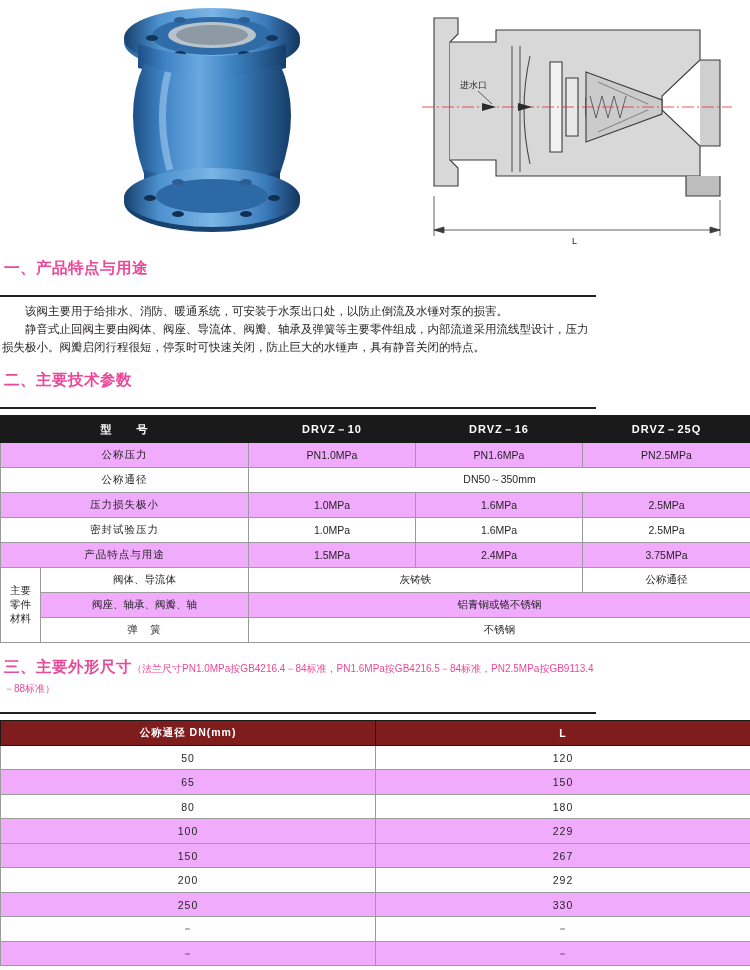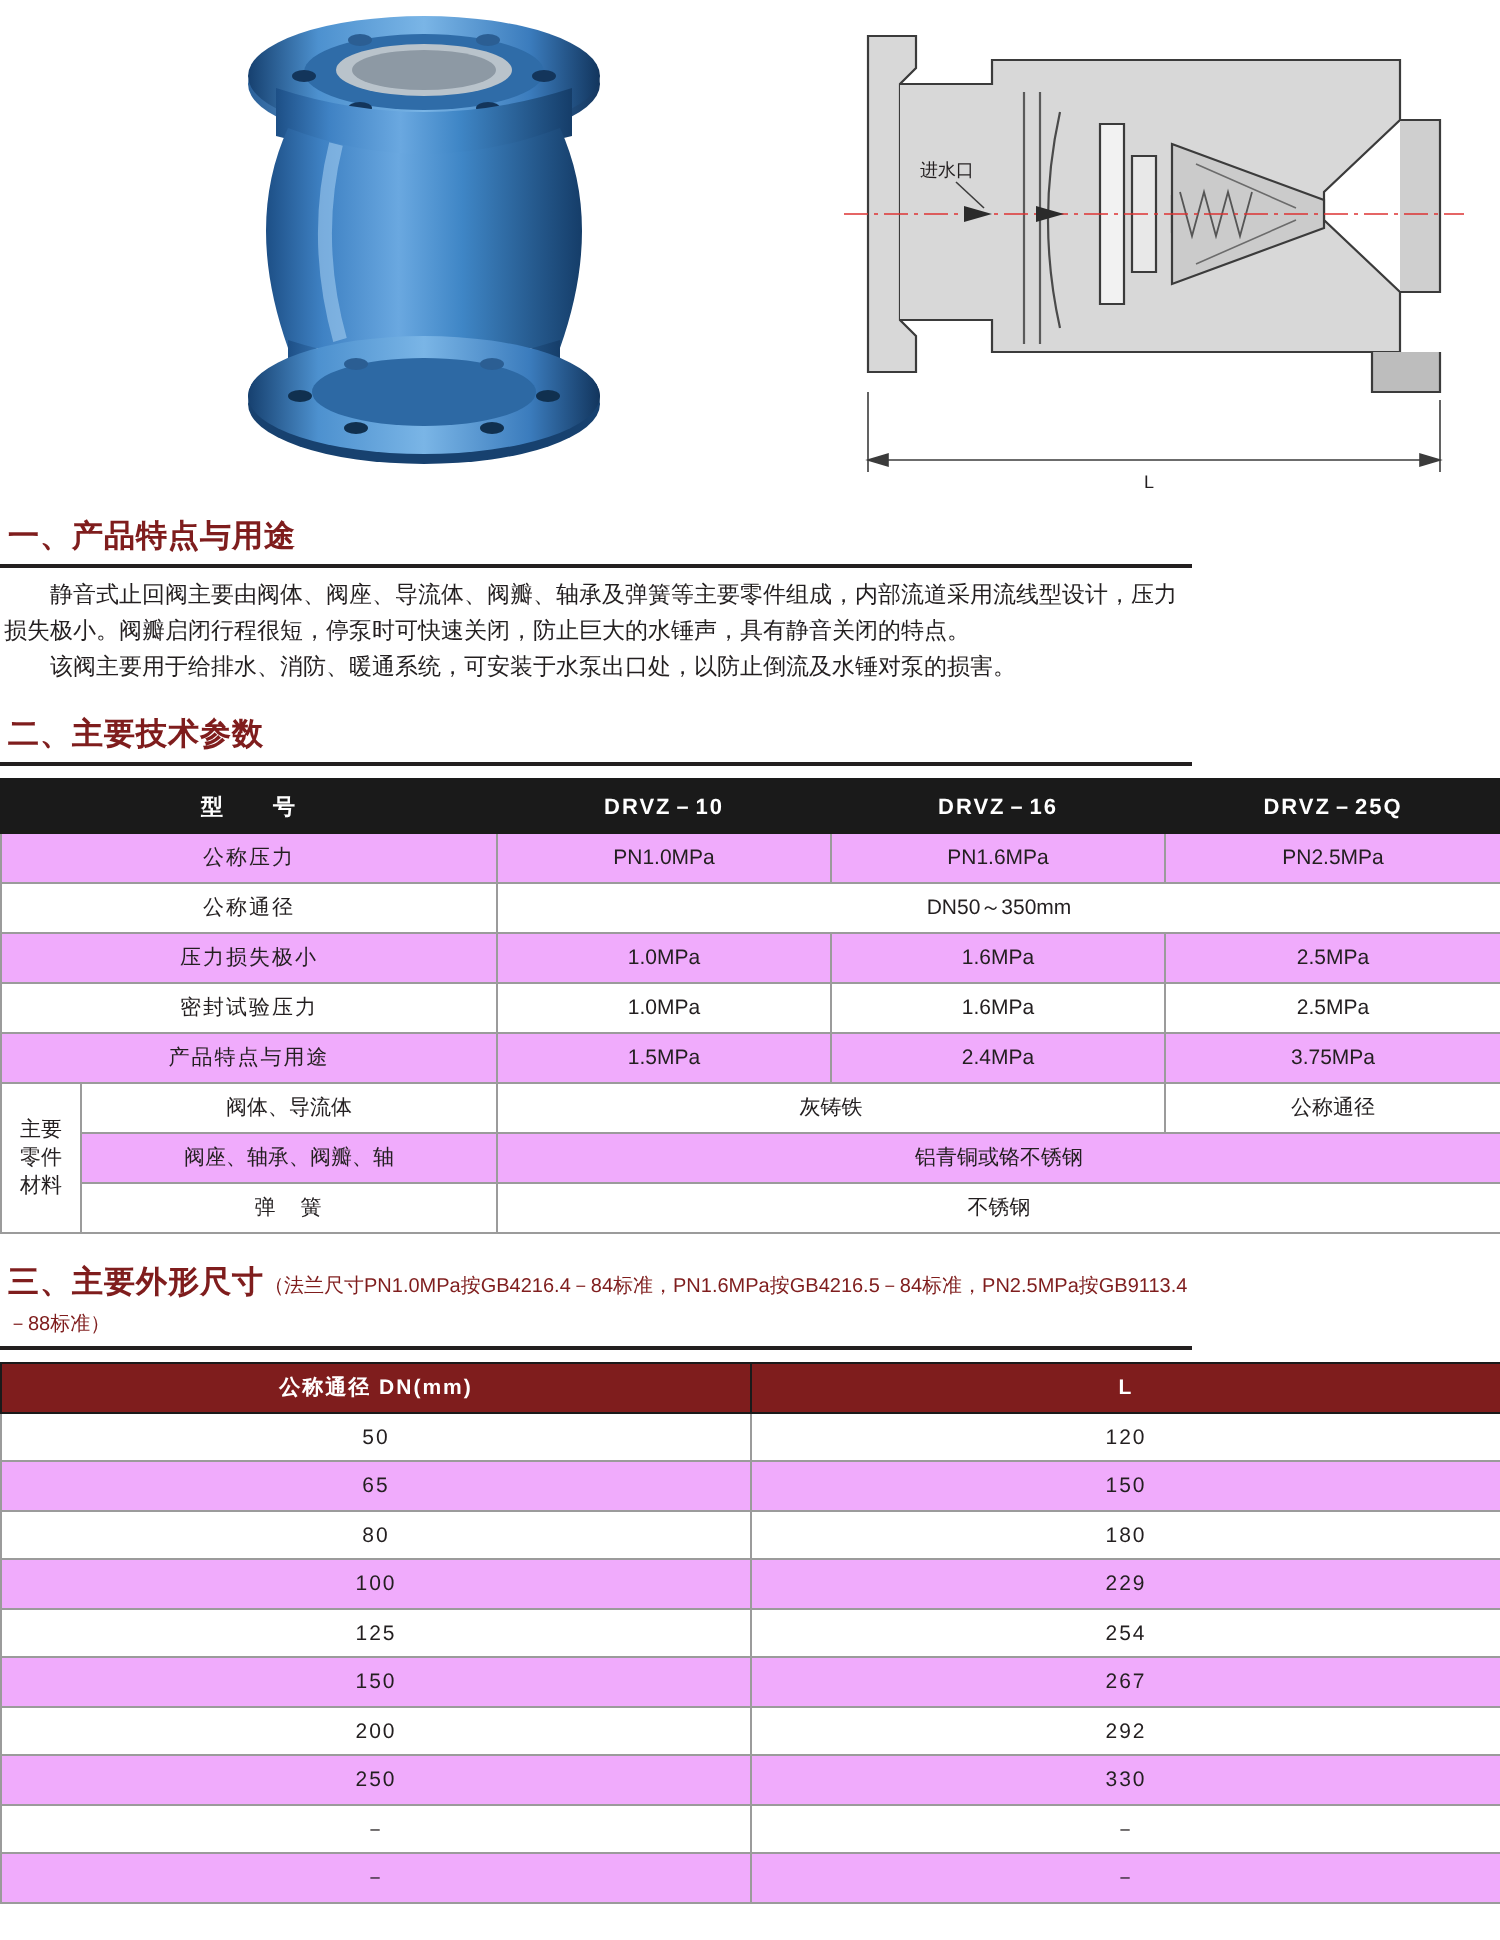--- a/index.html
+++ b/index.html
@@ -46,8 +46,8 @@
   .sec-head {
     font-size: 15.5px;
     font-weight: bold;
-    color: #7f1d1d;
-    padding: 0 0 3px 4px;
+    color: #ec4899;
+    padding: 0 0 16px 4px;
     letter-spacing: 0.5px;
   }
   .sec-head .note {

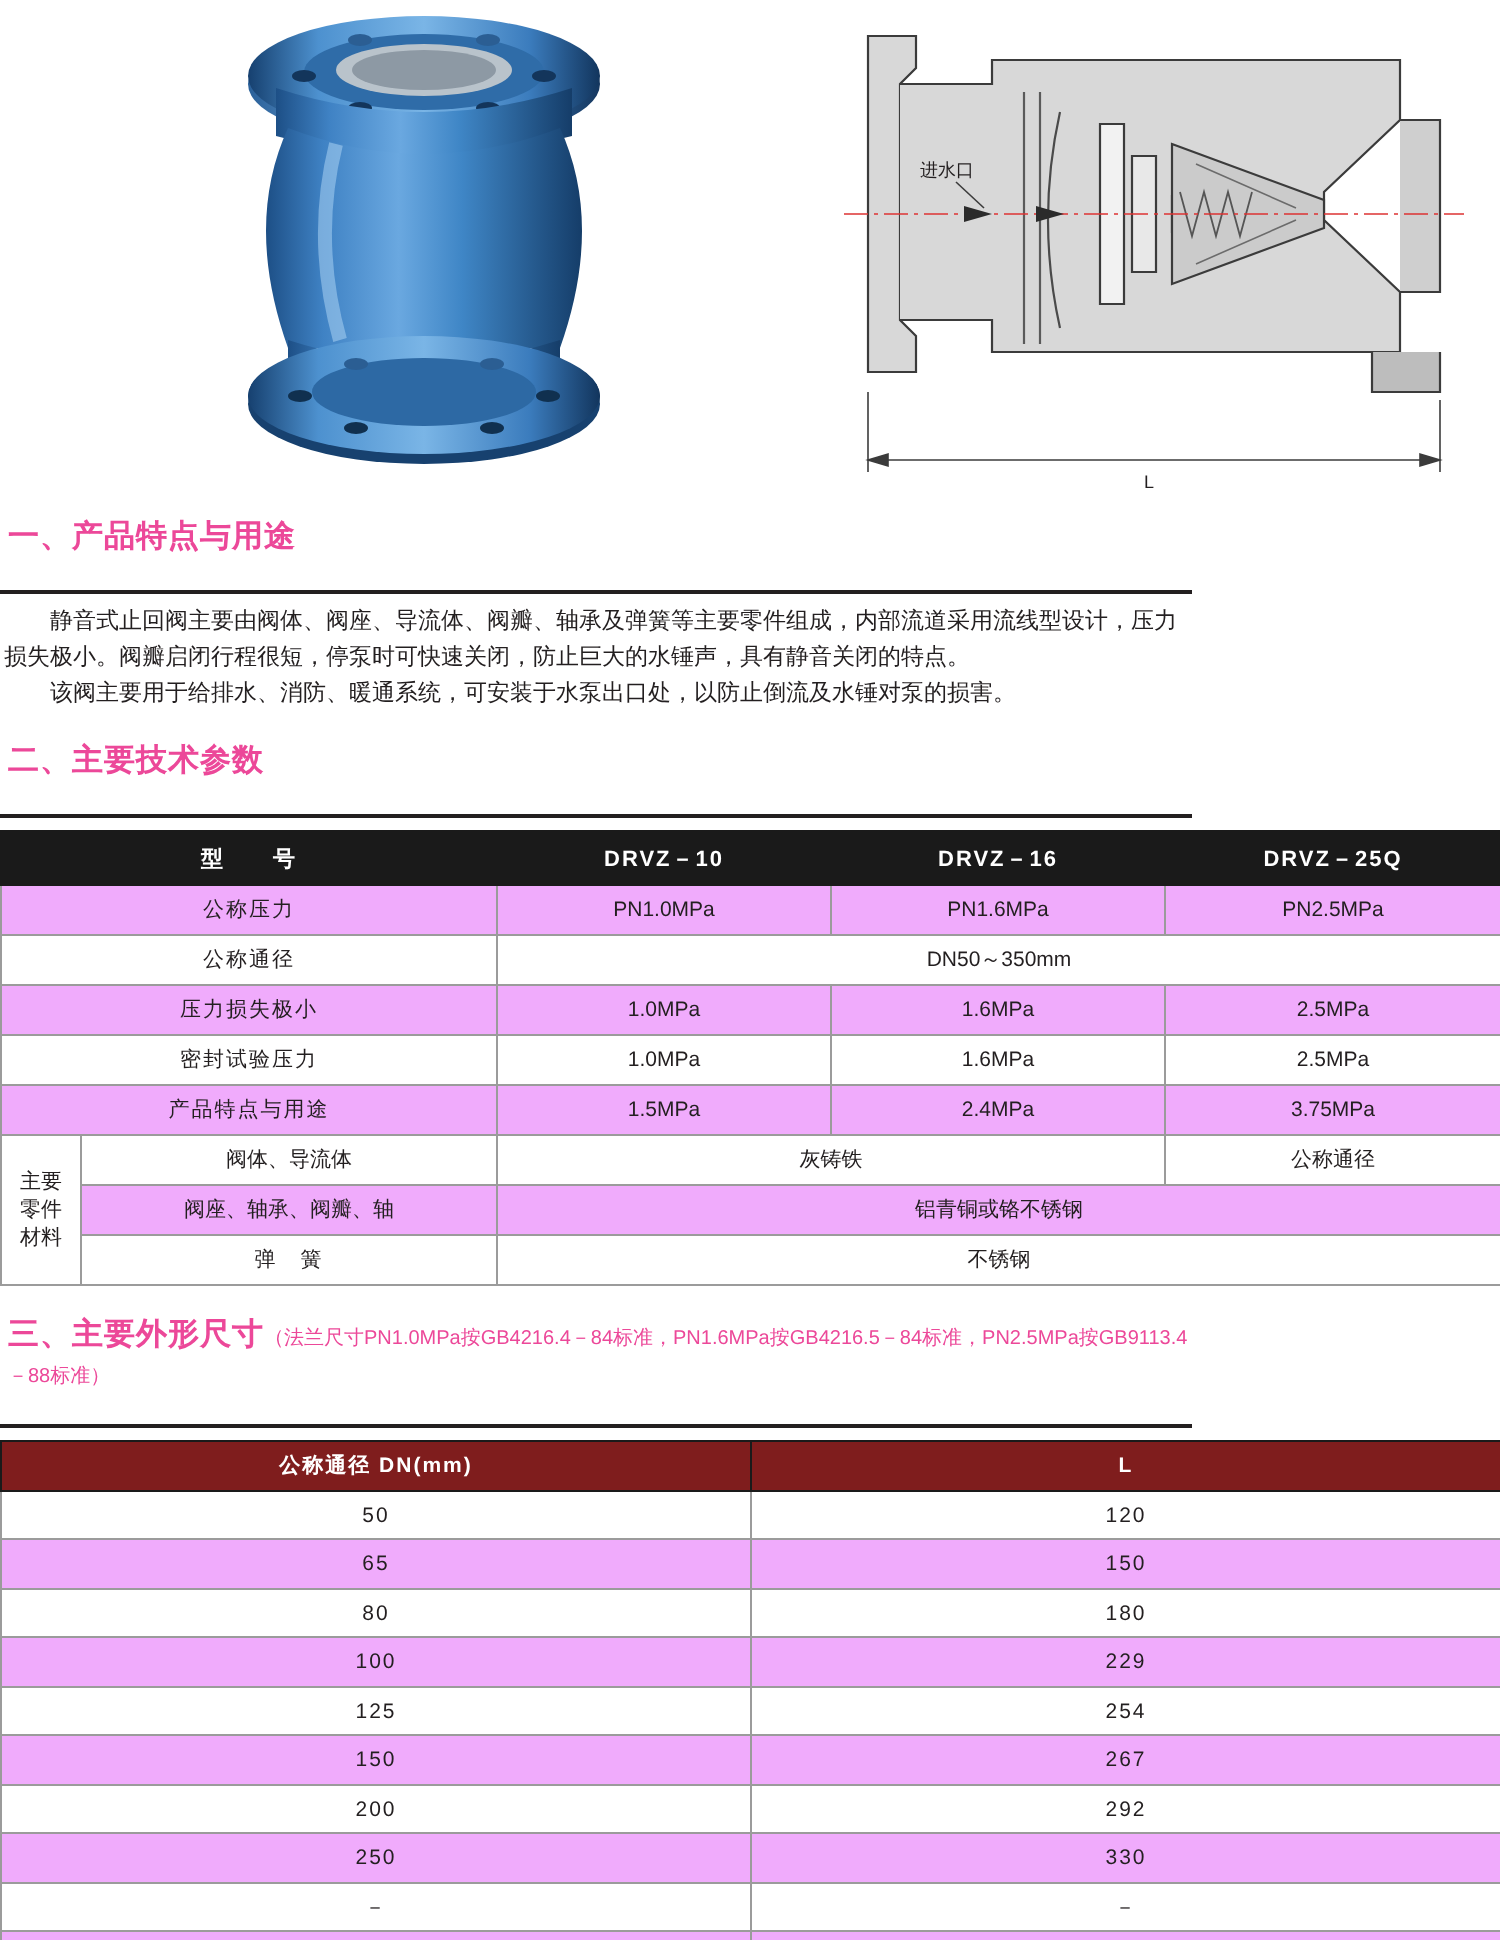--- a/index.html
+++ b/index.html
@@ -242,8 +242,8 @@
     <div class="sec-head">一、产品特点与用途</div>
     <div class="sec-rule"></div>
     <div class="para">
+      <p>该阀主要用于给排水、消防、暖通系统，可安装于水泵出口处，以防止倒流及水锤对泵的损害。</p>
       <p>静音式止回阀主要由阀体、阀座、导流体、阀瓣、轴承及弹簧等主要零件组成，内部流道采用流线型设计，压力损失极小。阀瓣启闭行程很短，停泵时可快速关闭，防止巨大的水锤声，具有静音关闭的特点。</p>
-      <p>该阀主要用于给排水、消防、暖通系统，可安装于水泵出口处，以防止倒流及水锤对泵的损害。</p>
     </div>
   </div>
 

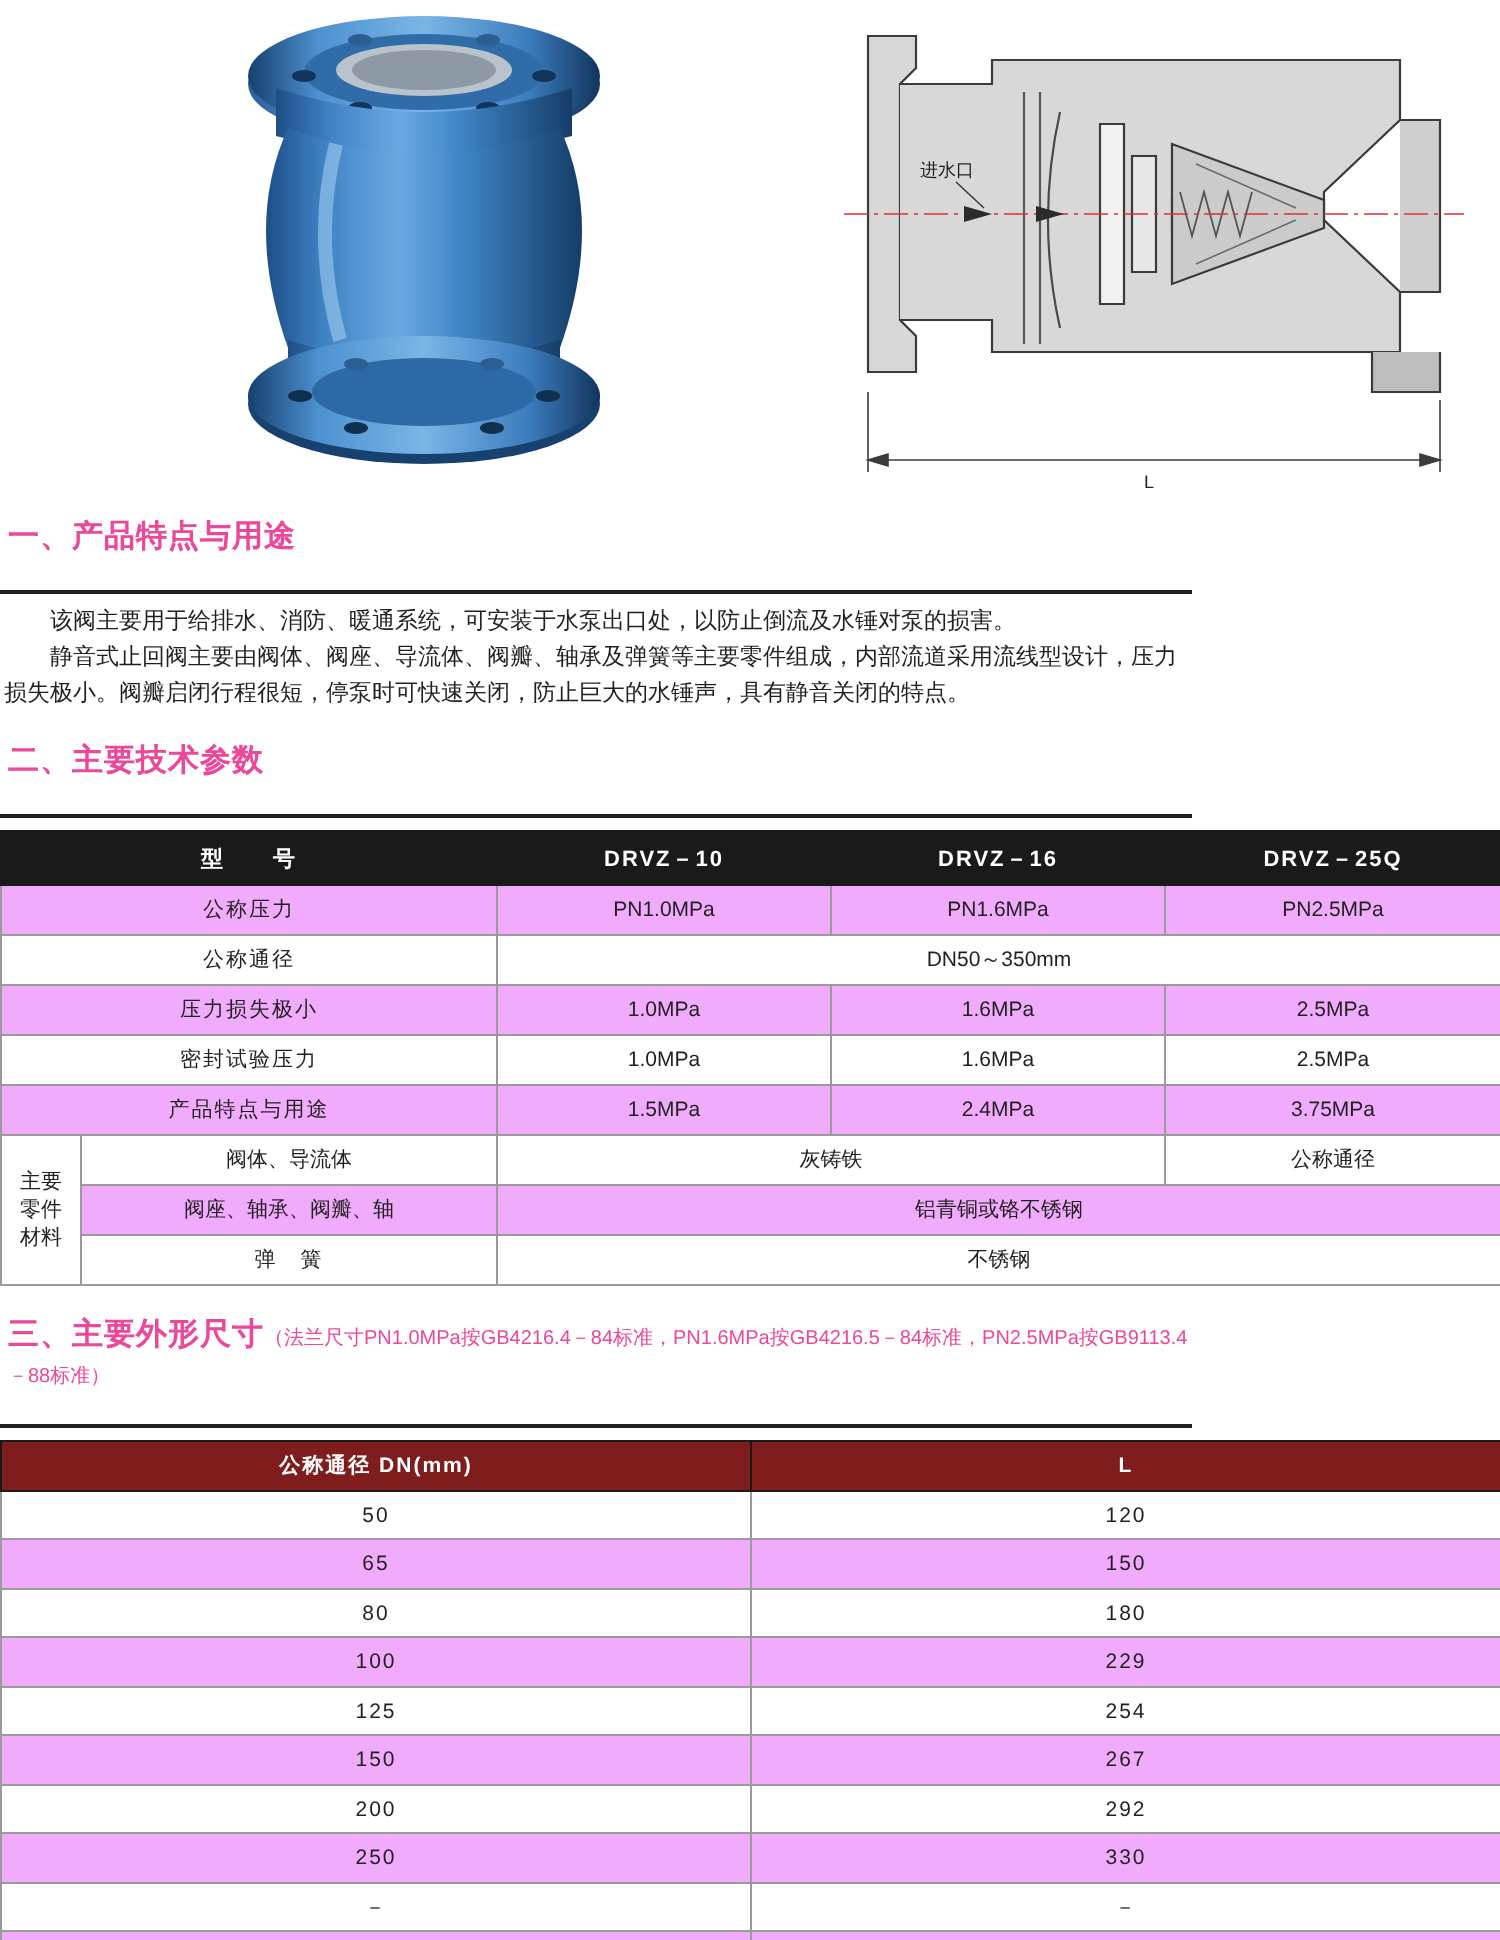--- a/index.html
+++ b/index.html
@@ -360,10 +360,6 @@
           <td>100</td>
           <td>229</td>
         </tr>
-        <tr class="plain">
-          <td>125</td>
-          <td>254</td>
-        </tr>
         <tr class="shade">
           <td>150</td>
           <td>267</td>

